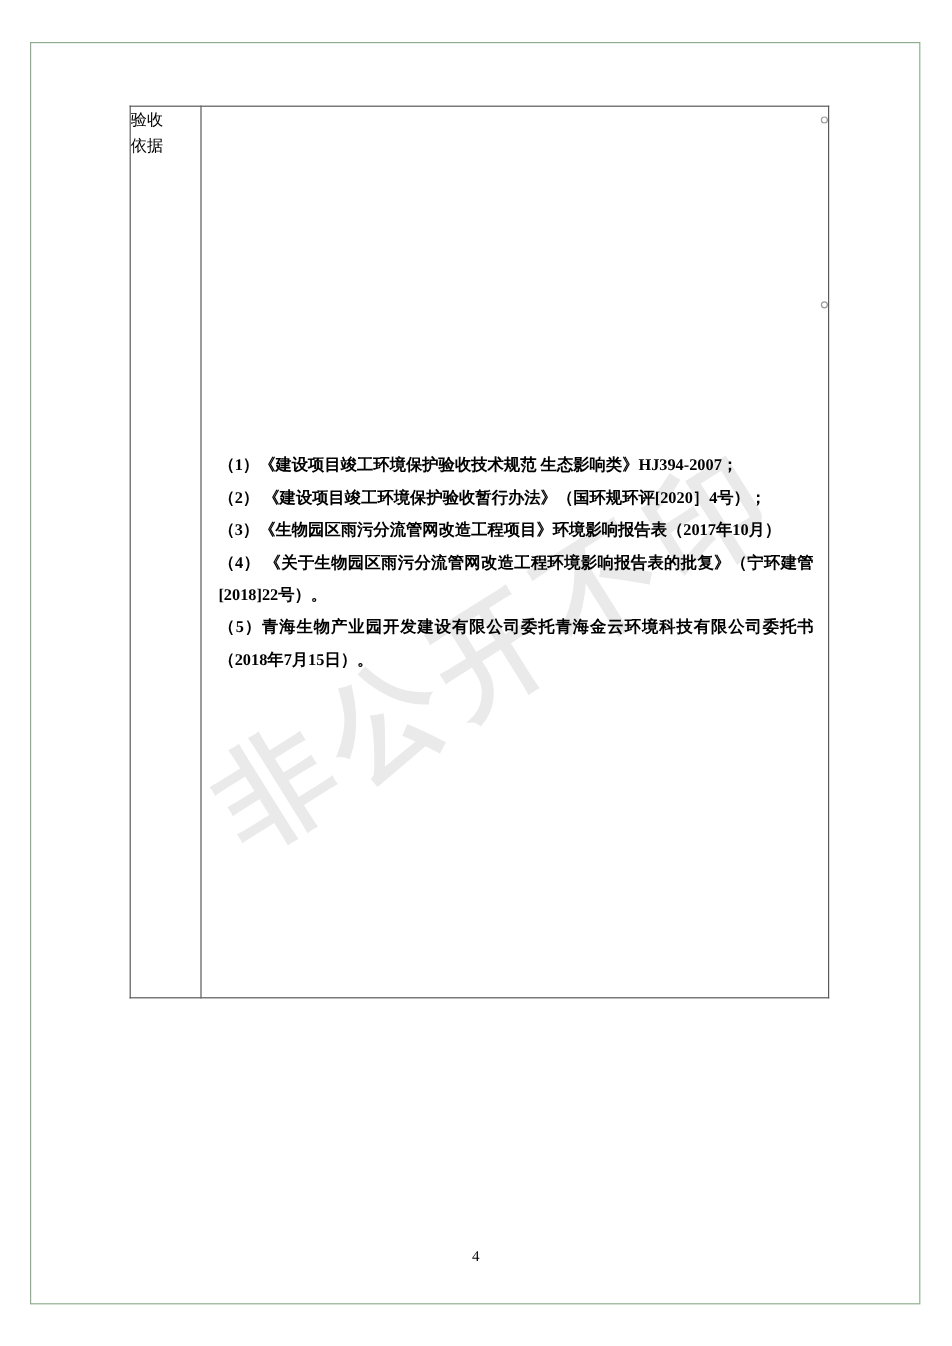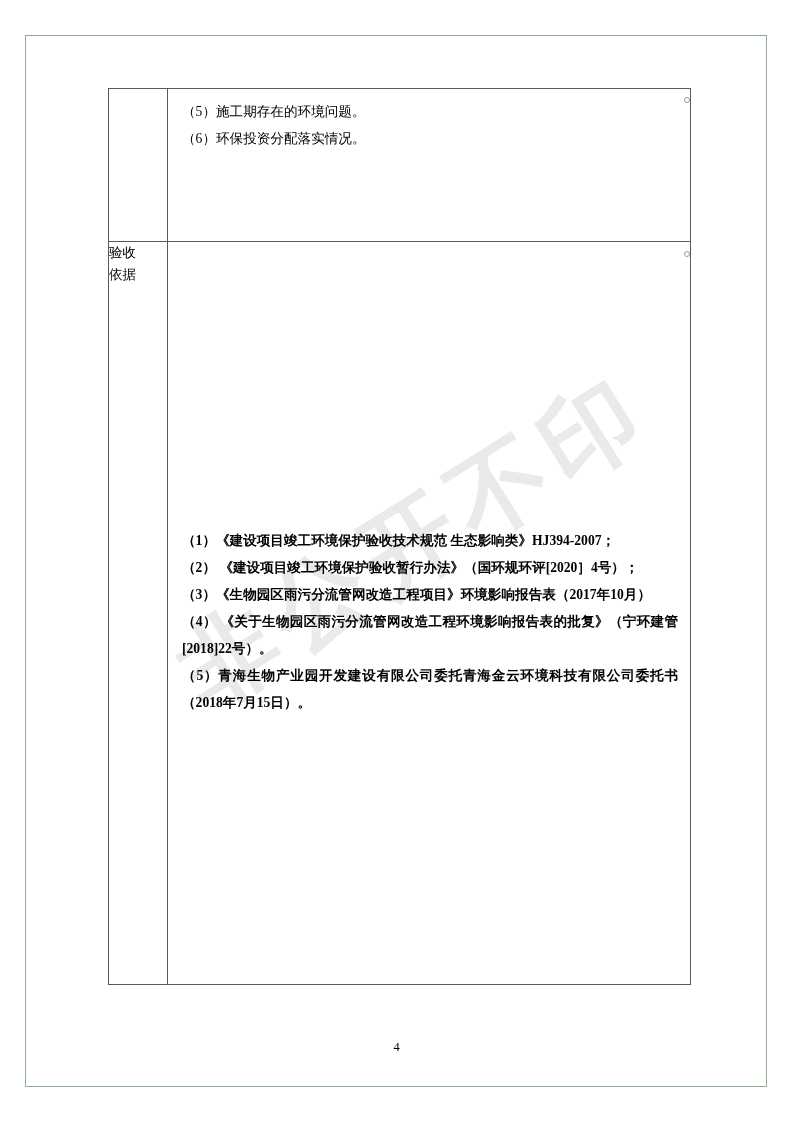--- a/index.html
+++ b/index.html
@@ -141,17 +141,6 @@
 
   <table class="doc-table">
     <tbody>
-        <tr class="row1">
-      <td class="col-label">
-        <div class="label-text"></div>
-      </td>
-      <td class="col-body row1-body">
-        <div class="cell-inner">
-          <p class="para">（5）施工期存在的环境问题。</p>
-          <p class="para">（6）环保投资分配落实情况。</p>
-        </div>
-      </td>
-    </tr>
     <tr class="row2">
       <td class="col-label">
         <div class="label-text">验收</div>

